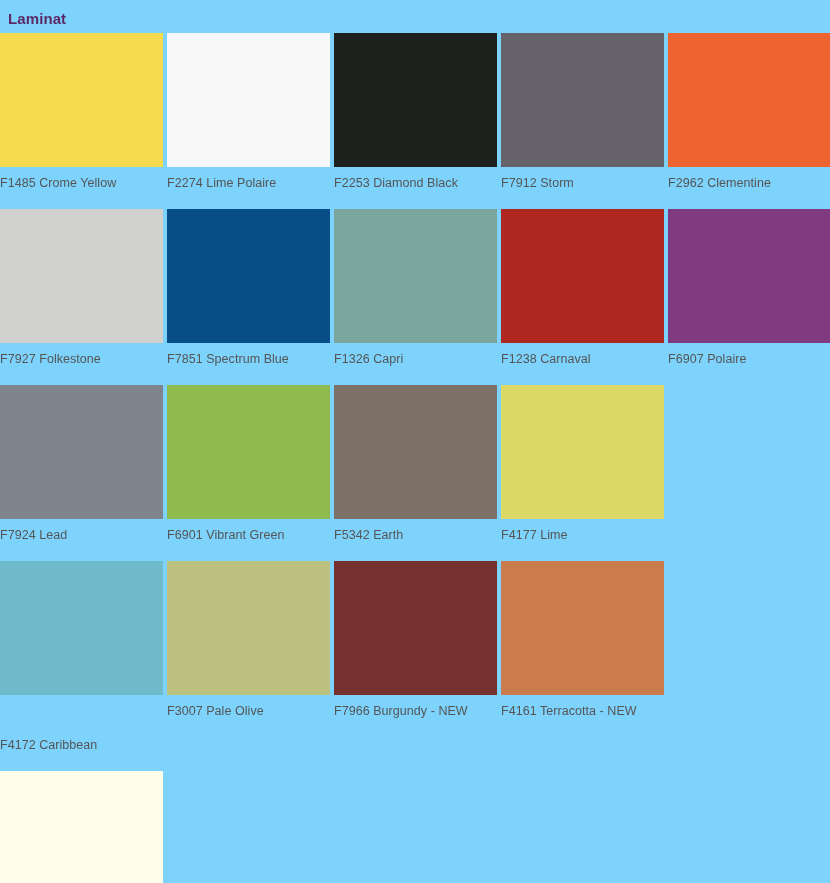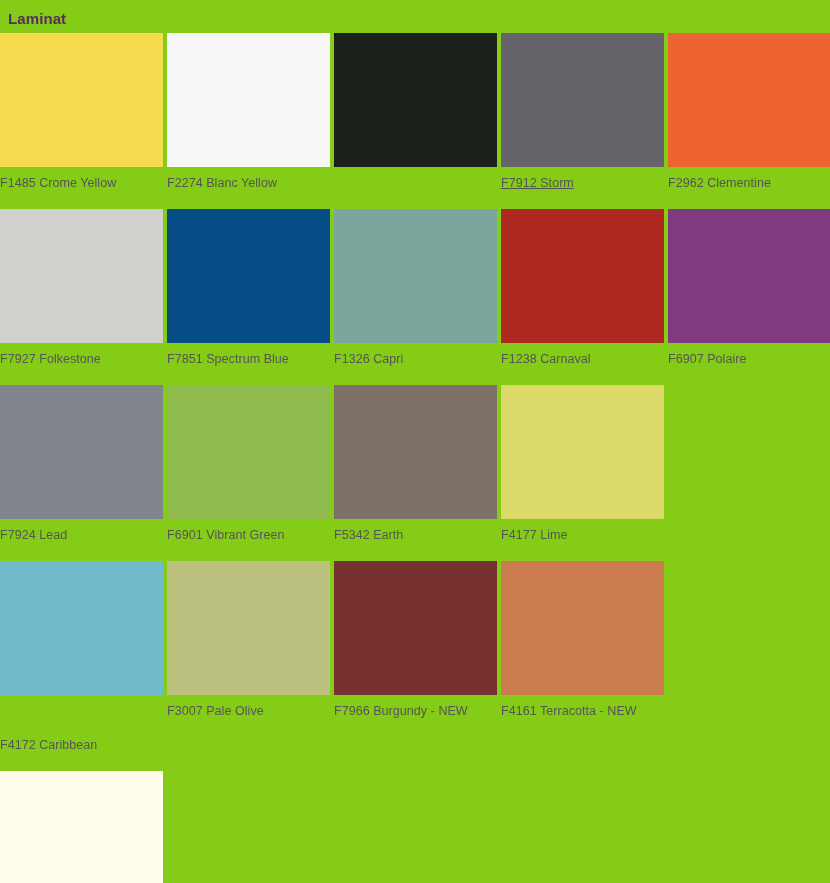--- a/index.html
+++ b/index.html
@@ -17,7 +17,7 @@
     position: relative;
     width: 830px;
     height: 883px;
-    background: #84cc16;
+    background: #7dd3fc;
   }
 
   .page-title {

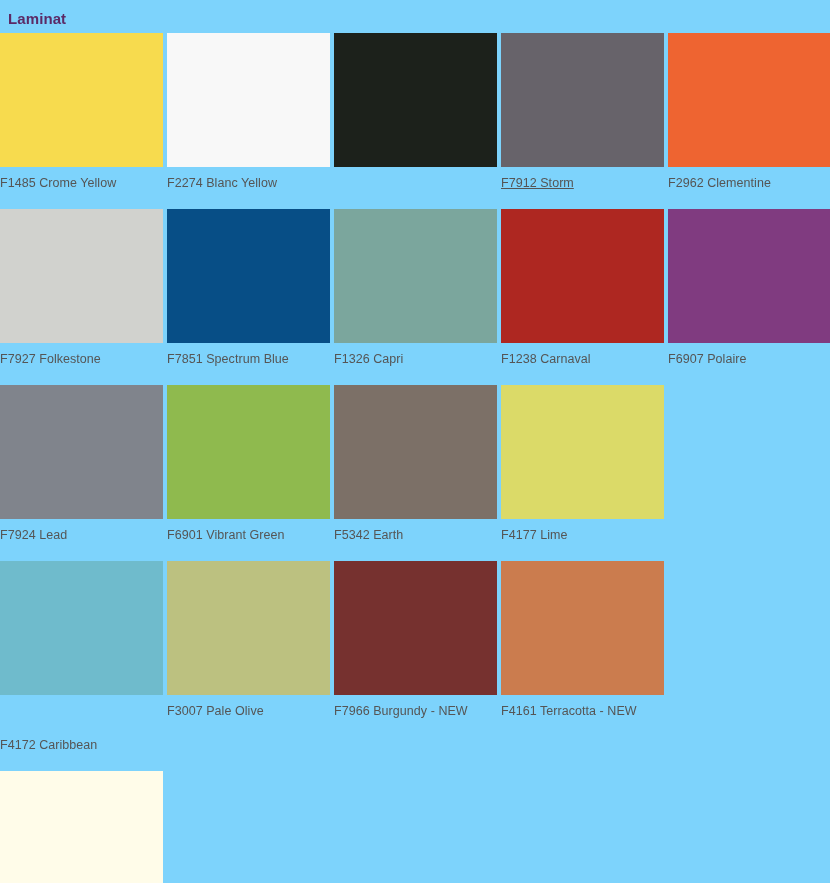--- a/index.html
+++ b/index.html
@@ -85,7 +85,7 @@
         </div>
         <div class="swatch-cell">
           <div class="swatch-chip" title="F2274 Blanc Polaire" style="background: rgb(248, 248, 248);"></div>
-          <span class="swatch-label" style="color: rgb(85, 85, 85);">F2274 Blanc Yellow</span>
+          <span class="swatch-label" style="color: rgb(85, 85, 85);">F2274 Lime Polaire</span>
         </div>
         <div class="swatch-cell">
           <div class="swatch-chip" title="F2253 Diamond Black" style="background: rgb(28, 33, 27);"></div>

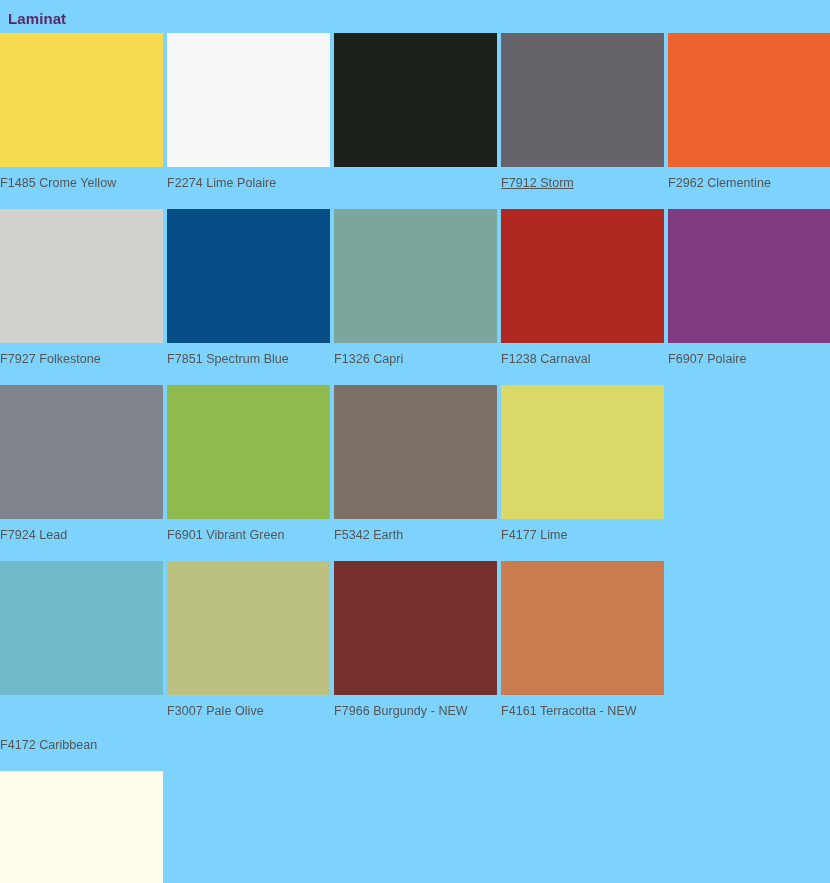--- a/index.html
+++ b/index.html
@@ -89,6 +89,7 @@
         </div>
         <div class="swatch-cell">
           <div class="swatch-chip" title="F2253 Diamond Black" style="background: rgb(28, 33, 27);"></div>
+          <span class="swatch-label" style="color: rgb(85, 85, 85);">F2253 Diamond Black</span>
         </div>
         <div class="swatch-cell">
           <div class="swatch-chip" title="F7912 Storm" style="background: rgb(103, 99, 106);"></div>

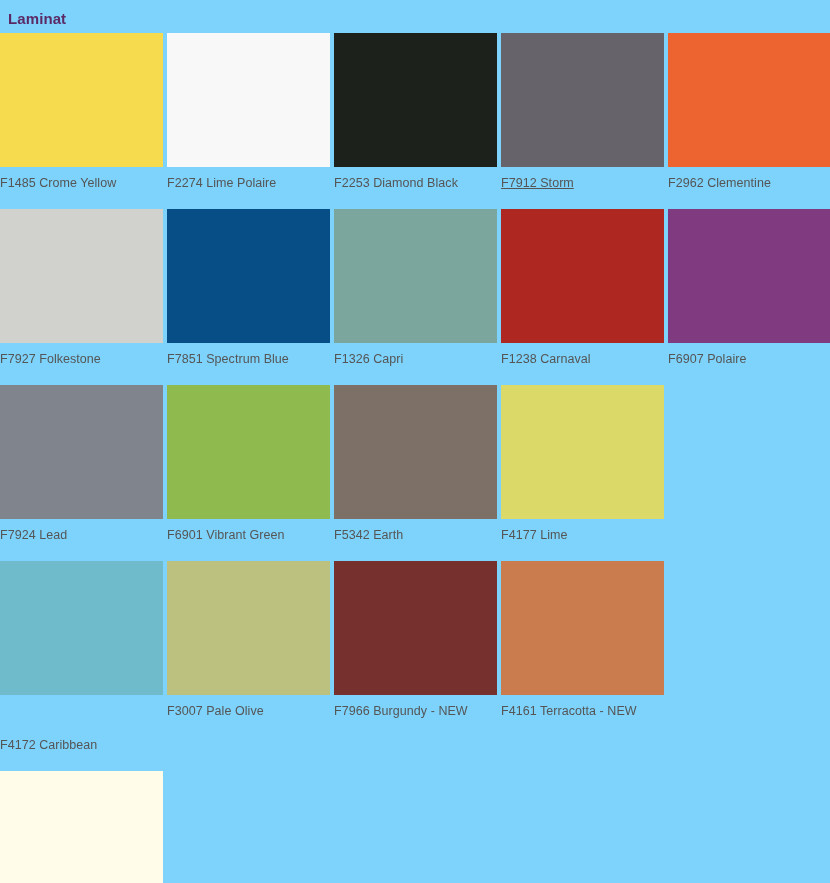--- a/index.html
+++ b/index.html
@@ -93,7 +93,7 @@
         </div>
         <div class="swatch-cell">
           <div class="swatch-chip" title="F7912 Storm" style="background: rgb(103, 99, 106);"></div>
-          <span class="swatch-label" style="color: rgb(85, 85, 85); text-decoration: underline;">F7912 Storm</span>
+          <span class="swatch-label" style="color: rgb(85, 85, 85);">F7912 Storm</span>
         </div>
         <div class="swatch-cell">
           <div class="swatch-chip" title="F2962 Clementine" style="background: rgb(238, 100, 49);"></div>

